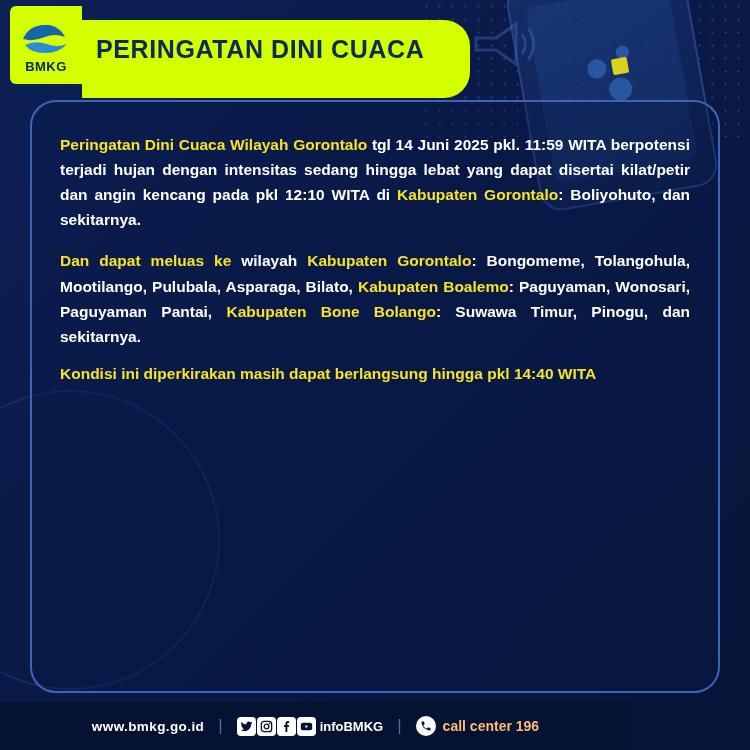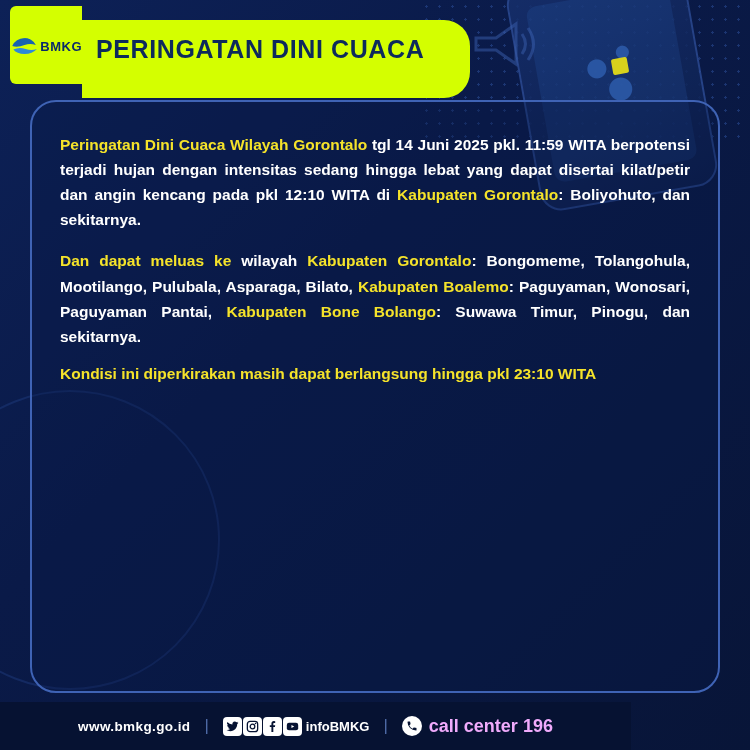--- a/index.html
+++ b/index.html
@@ -86,7 +86,7 @@
     margin-left: 10px;
     background: #d4ff00;
     border-radius: 6px 0 0 6px;
-    display: flex; flex-direction: row;
+    display: flex; flex-direction: column;
     align-items: center; justify-content: center;
     flex: none;
   }

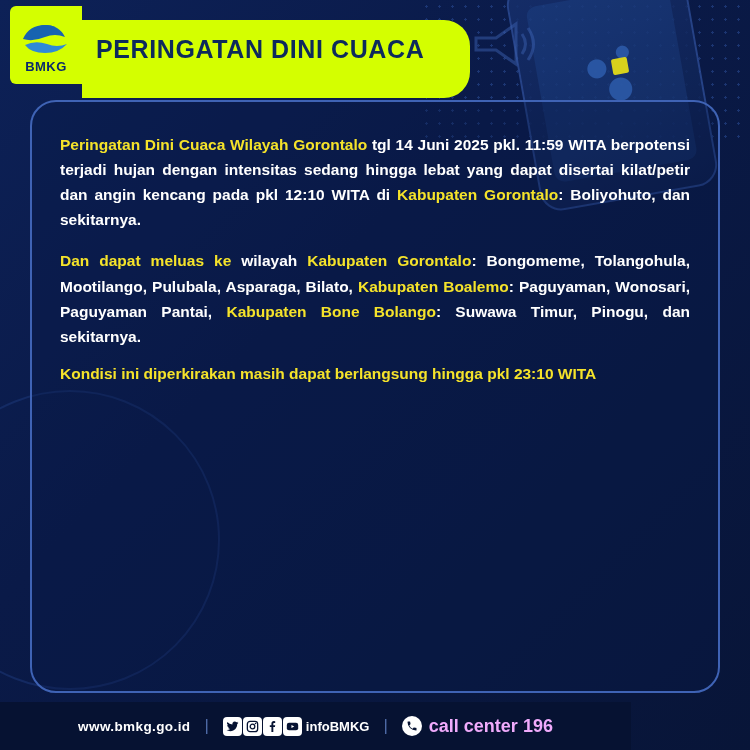--- a/index.html
+++ b/index.html
@@ -208,7 +208,7 @@
         <span class="hl">Dan dapat meluas ke</span><span class="wh" style="font-weight:bold"> wilayah </span><span class="hl">Kabupaten Gorontalo</span><span class="wh" style="font-weight:bold">: Bongomeme, Tolangohula, Mootilango, Pulubala, Asparaga, Bilato, </span><span class="hl">Kabupaten Boalemo</span><span class="wh" style="font-weight:bold">: Paguyaman, Wonosari, Paguyaman Pantai, </span><span class="hl">Kabupaten Bone Bolango</span><span class="wh" style="font-weight:bold">: Suwawa Timur, Pinogu, dan sekitarnya.</span>
       </p>
 
-      <div class="closing">Kondisi ini diperkirakan masih dapat berlangsung hingga pkl 23:10 WITA</div>
+      <div class="closing">Kondisi ini diperkirakan masih dapat berlangsung hingga pkl 14:40 WITA</div>
 
     </div>
   </div>

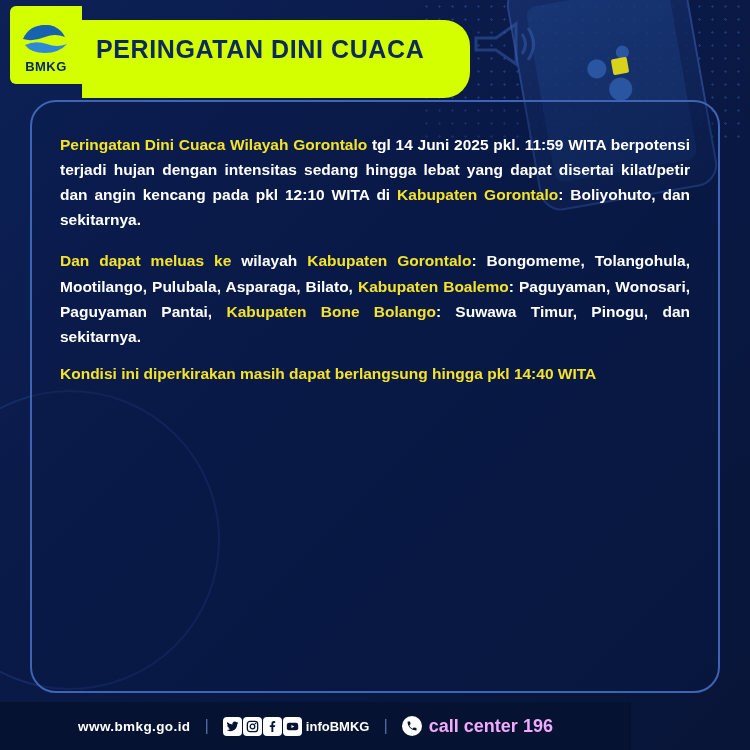--- a/index.html
+++ b/index.html
@@ -163,7 +163,7 @@
     background: #ffffff;
     display: inline-flex; align-items: center; justify-content: center;
   }
-  .call-text { color: #f0abfc; font-size: 18px; font-weight: bold; }
+  .call-text { color: #fdba74; font-size: 14px; font-weight: bold; }
 </style>
 </head>
 <body>

